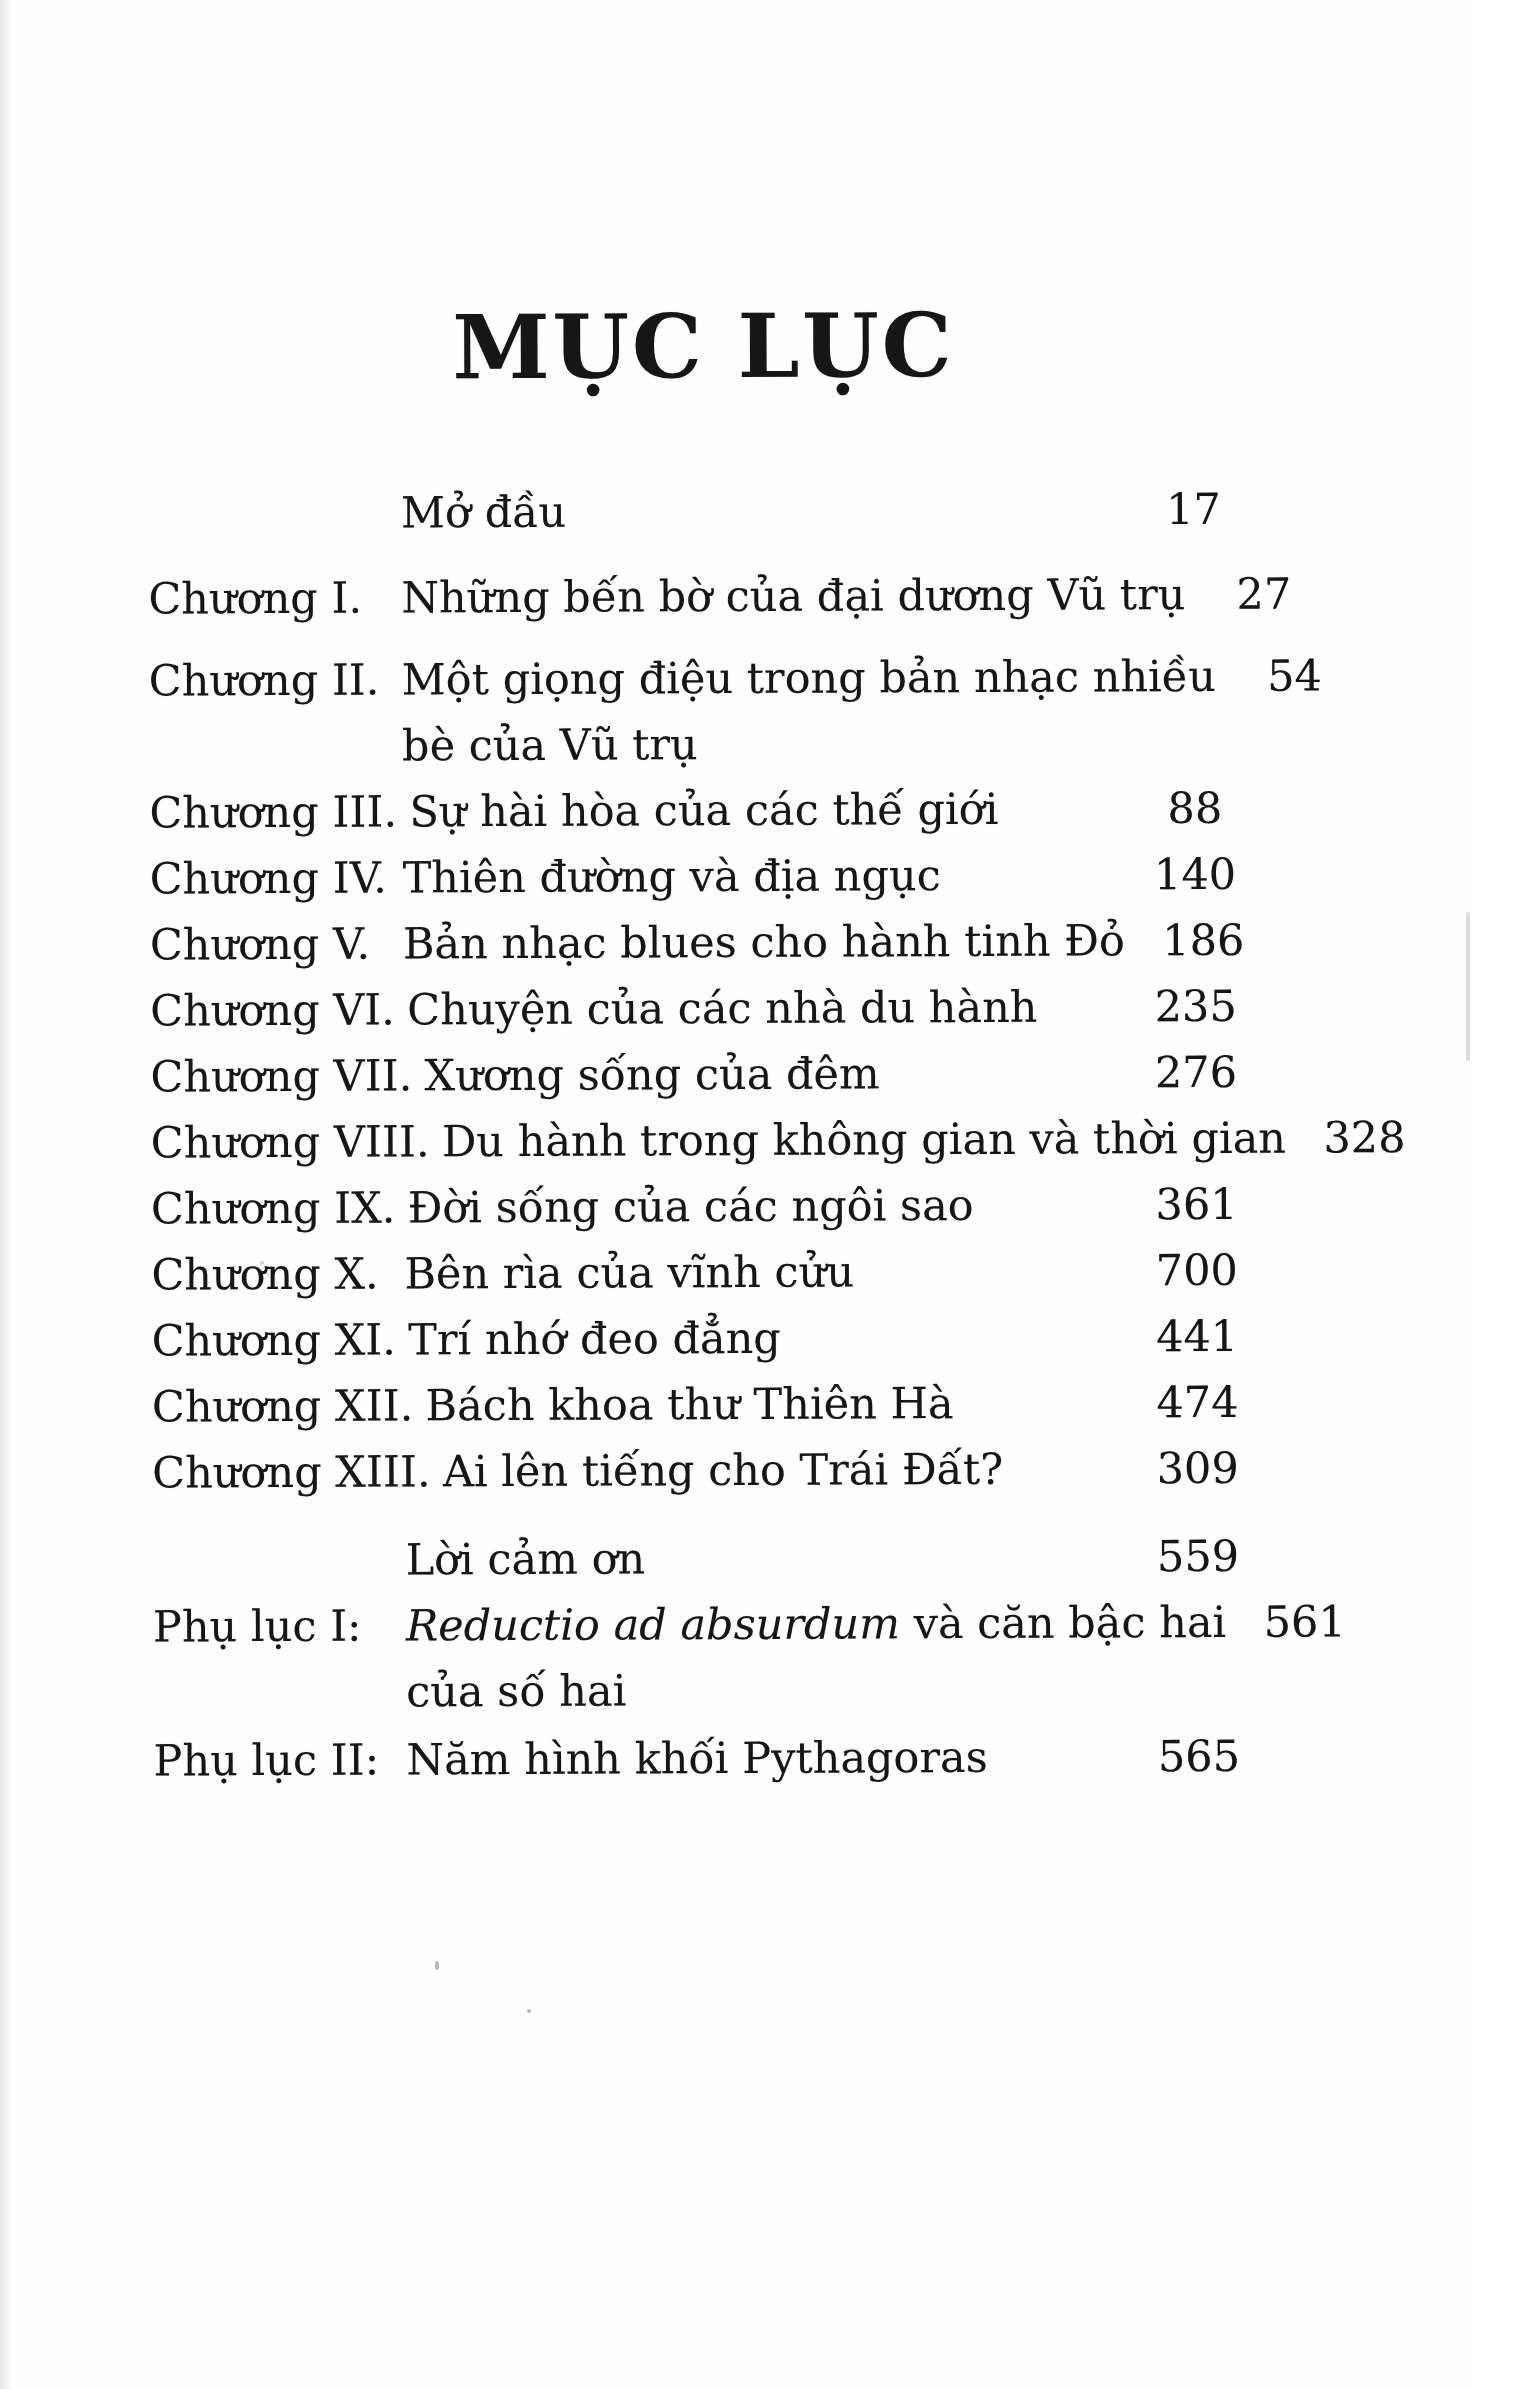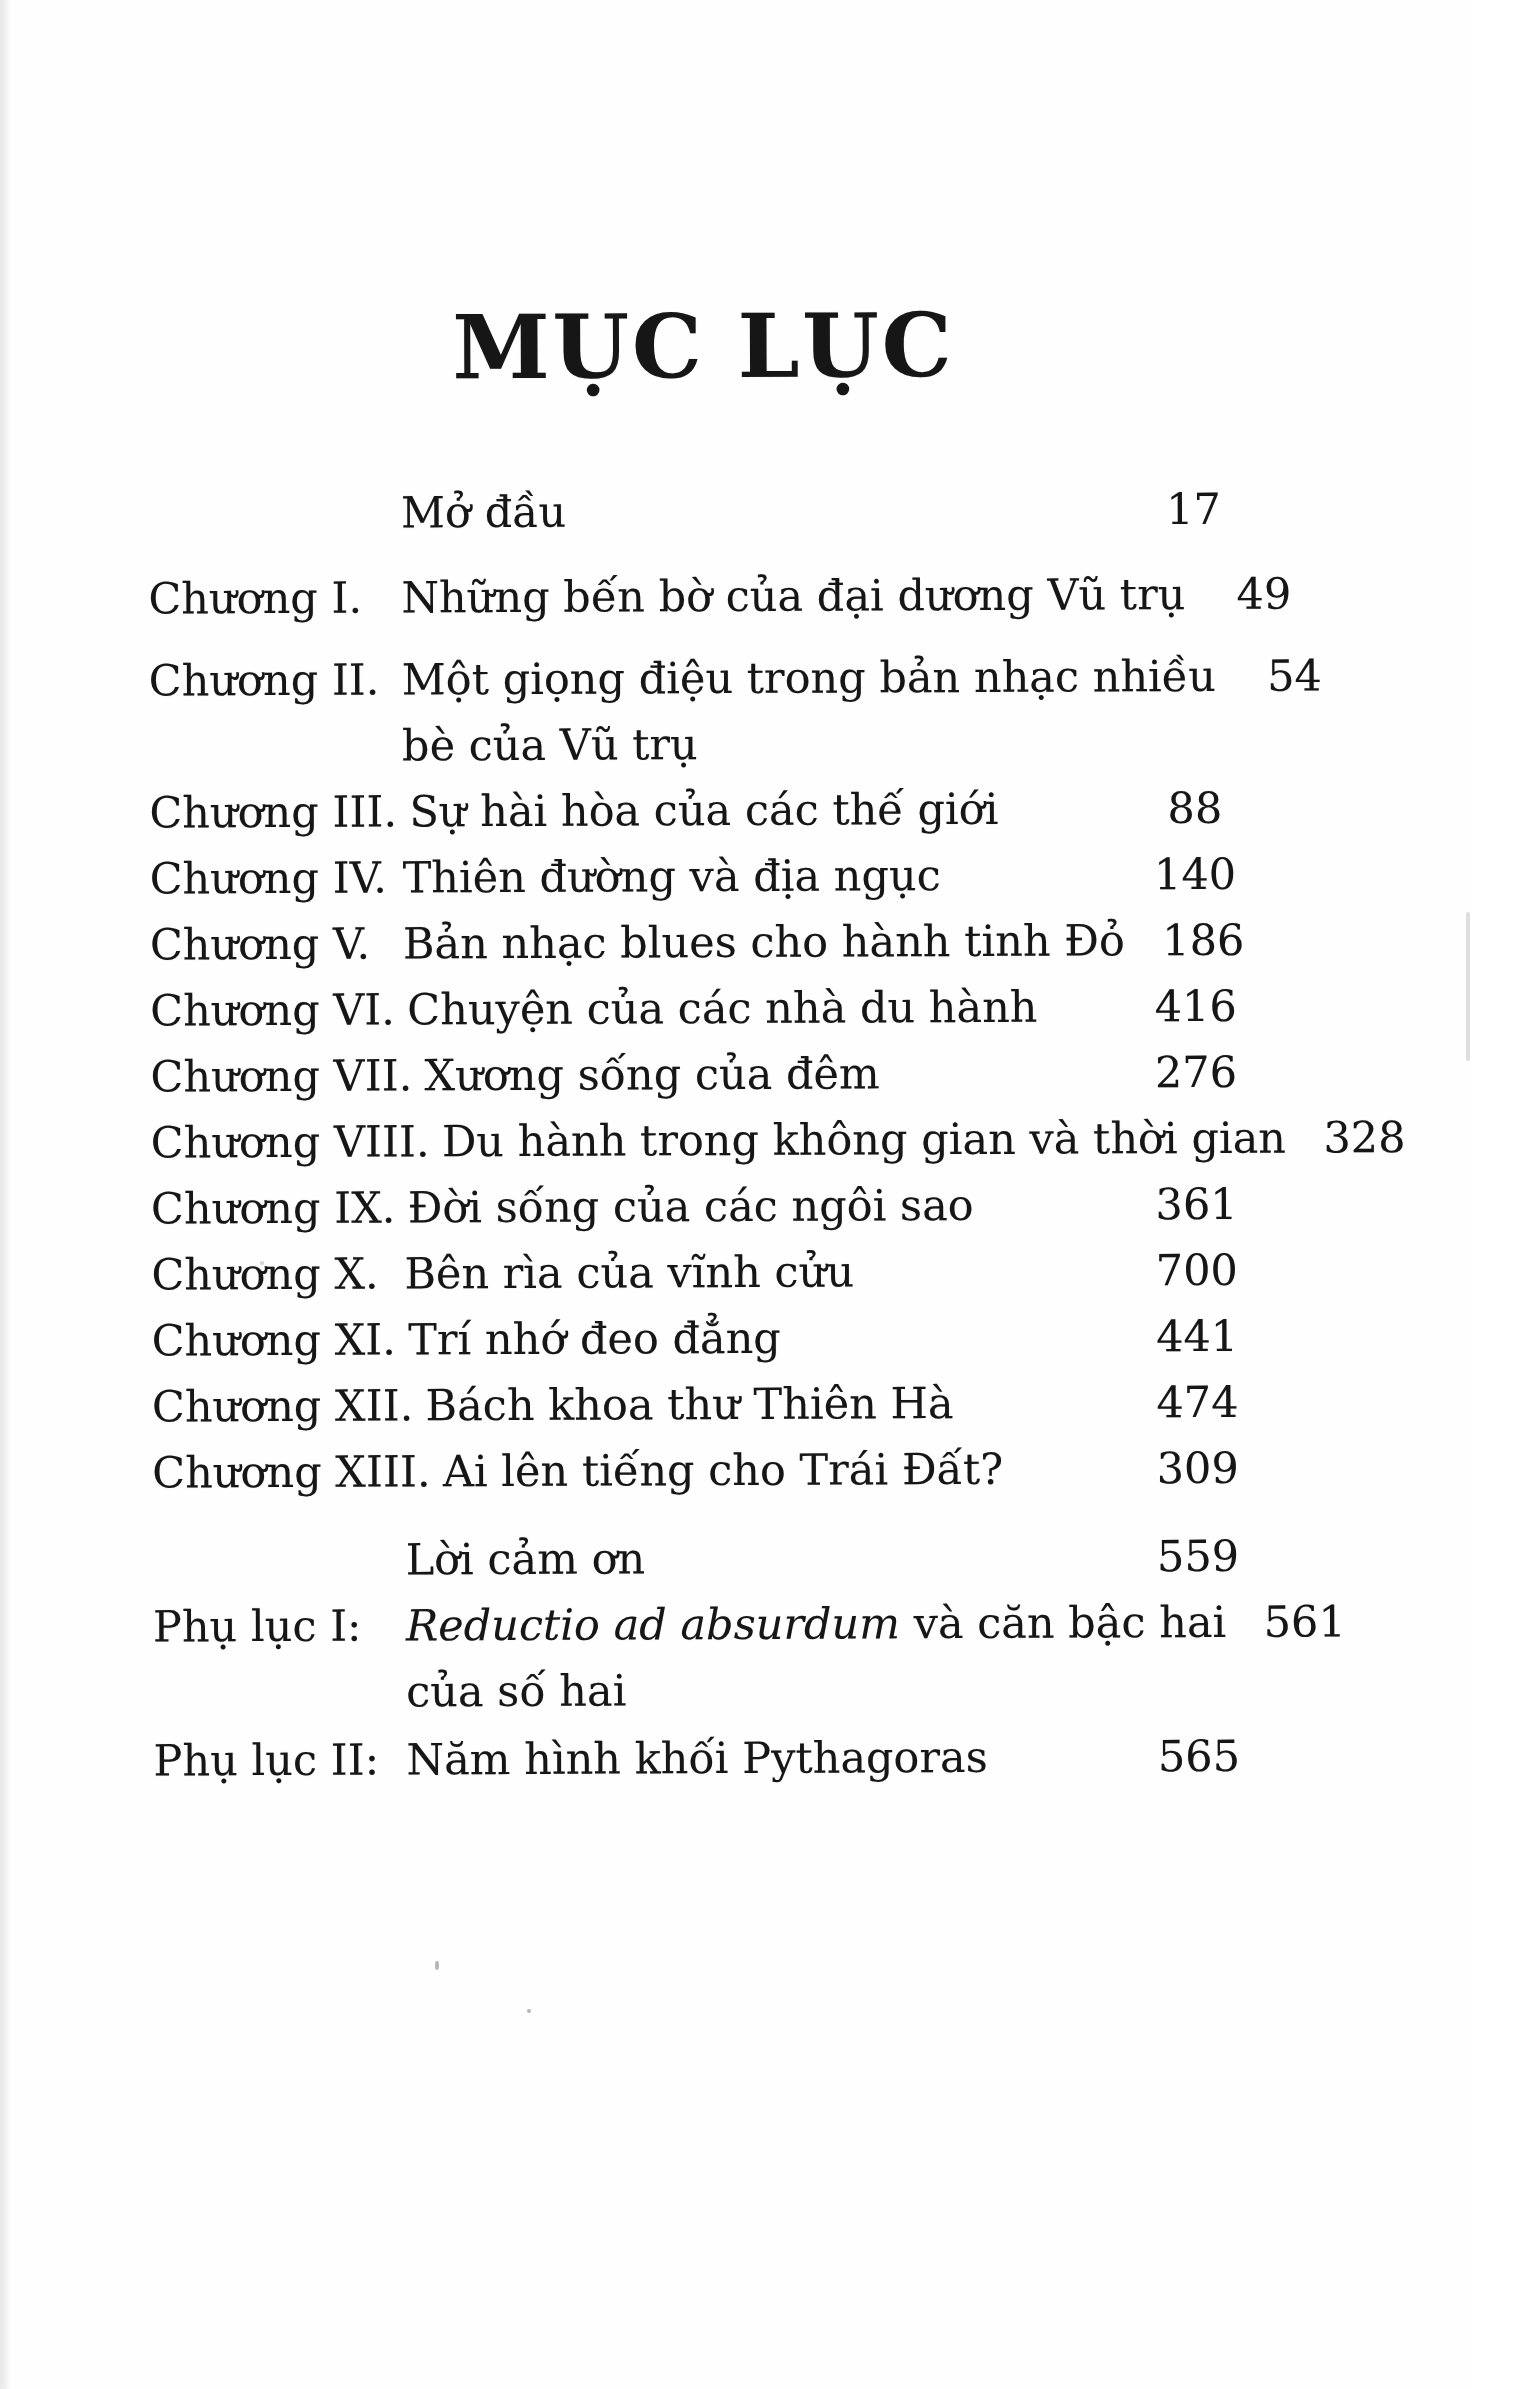--- a/index.html
+++ b/index.html
@@ -92,7 +92,7 @@
           <span class="titlecol">
             <div class="line">Những bến bờ của đại dương Vũ trụ</div>
           </span>
-          <span class="pagenum">49</span>
+          <span class="pagenum">27</span>
         </div>
         <div class="row" style="margin-top: 16px;">
           <span class="label">Chương II.</span>

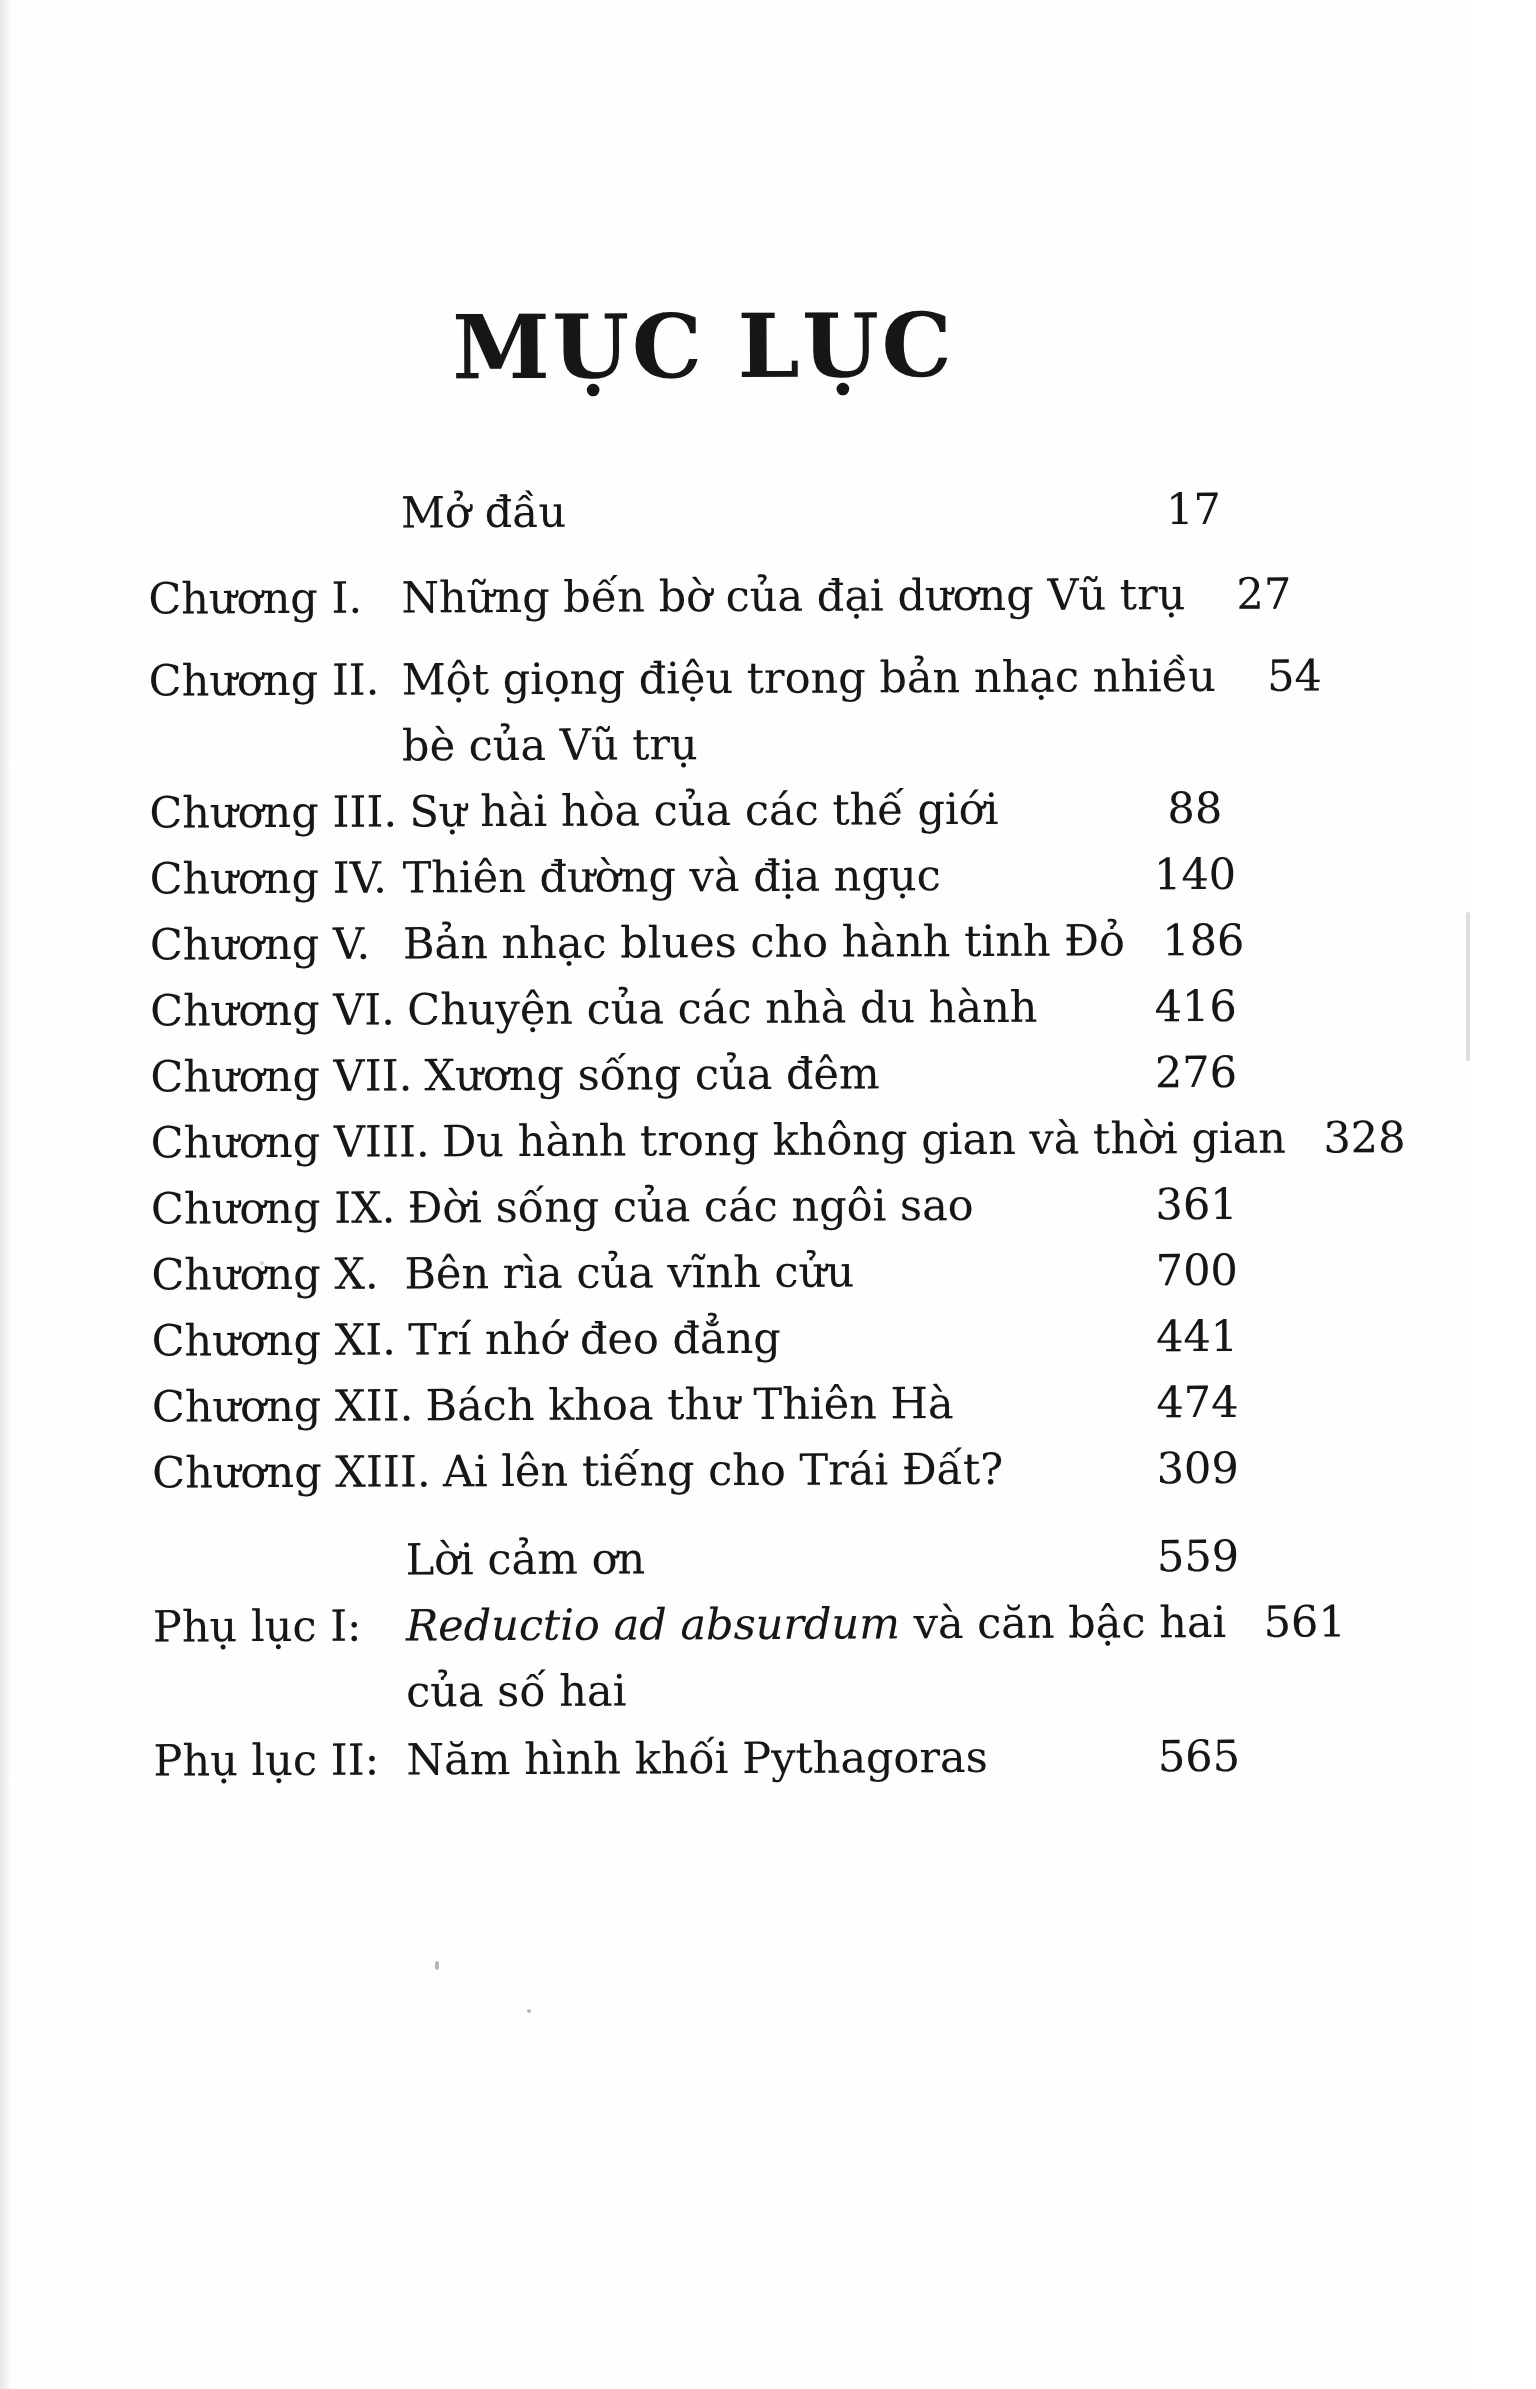--- a/index.html
+++ b/index.html
@@ -128,7 +128,7 @@
           <span class="titlecol">
             <div class="line">Chuyện của các nhà du hành</div>
           </span>
-          <span class="pagenum">416</span>
+          <span class="pagenum">235</span>
         </div>
         <div class="row">
           <span class="label">Chương VII.</span>

